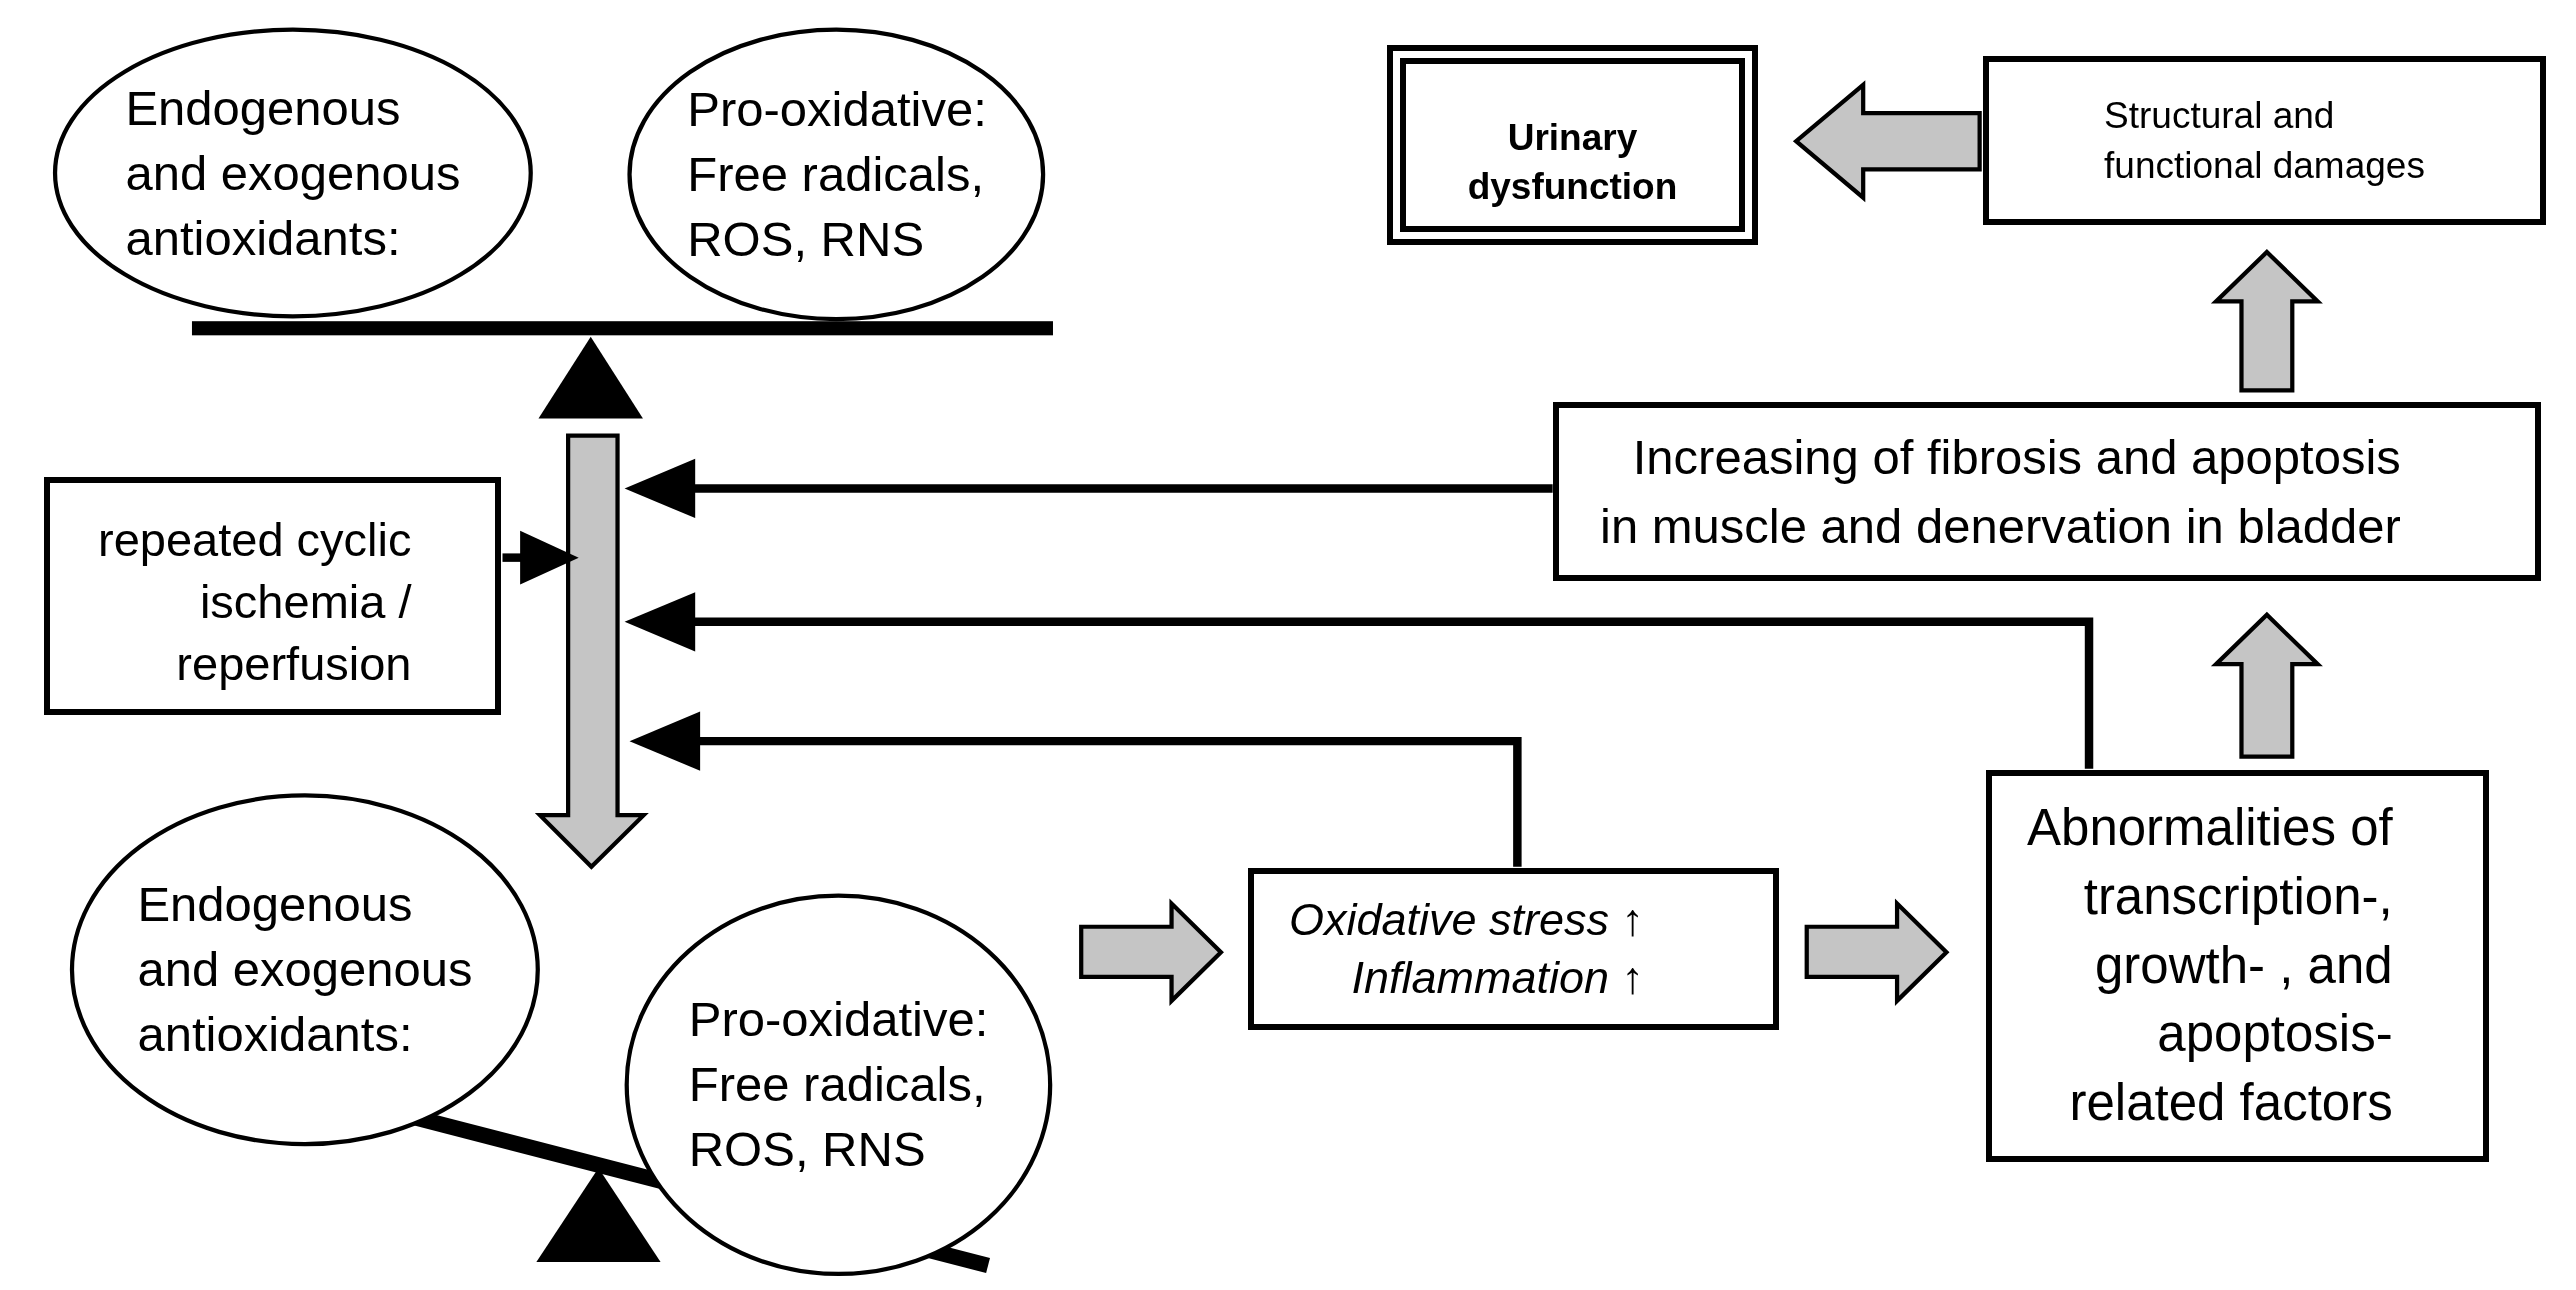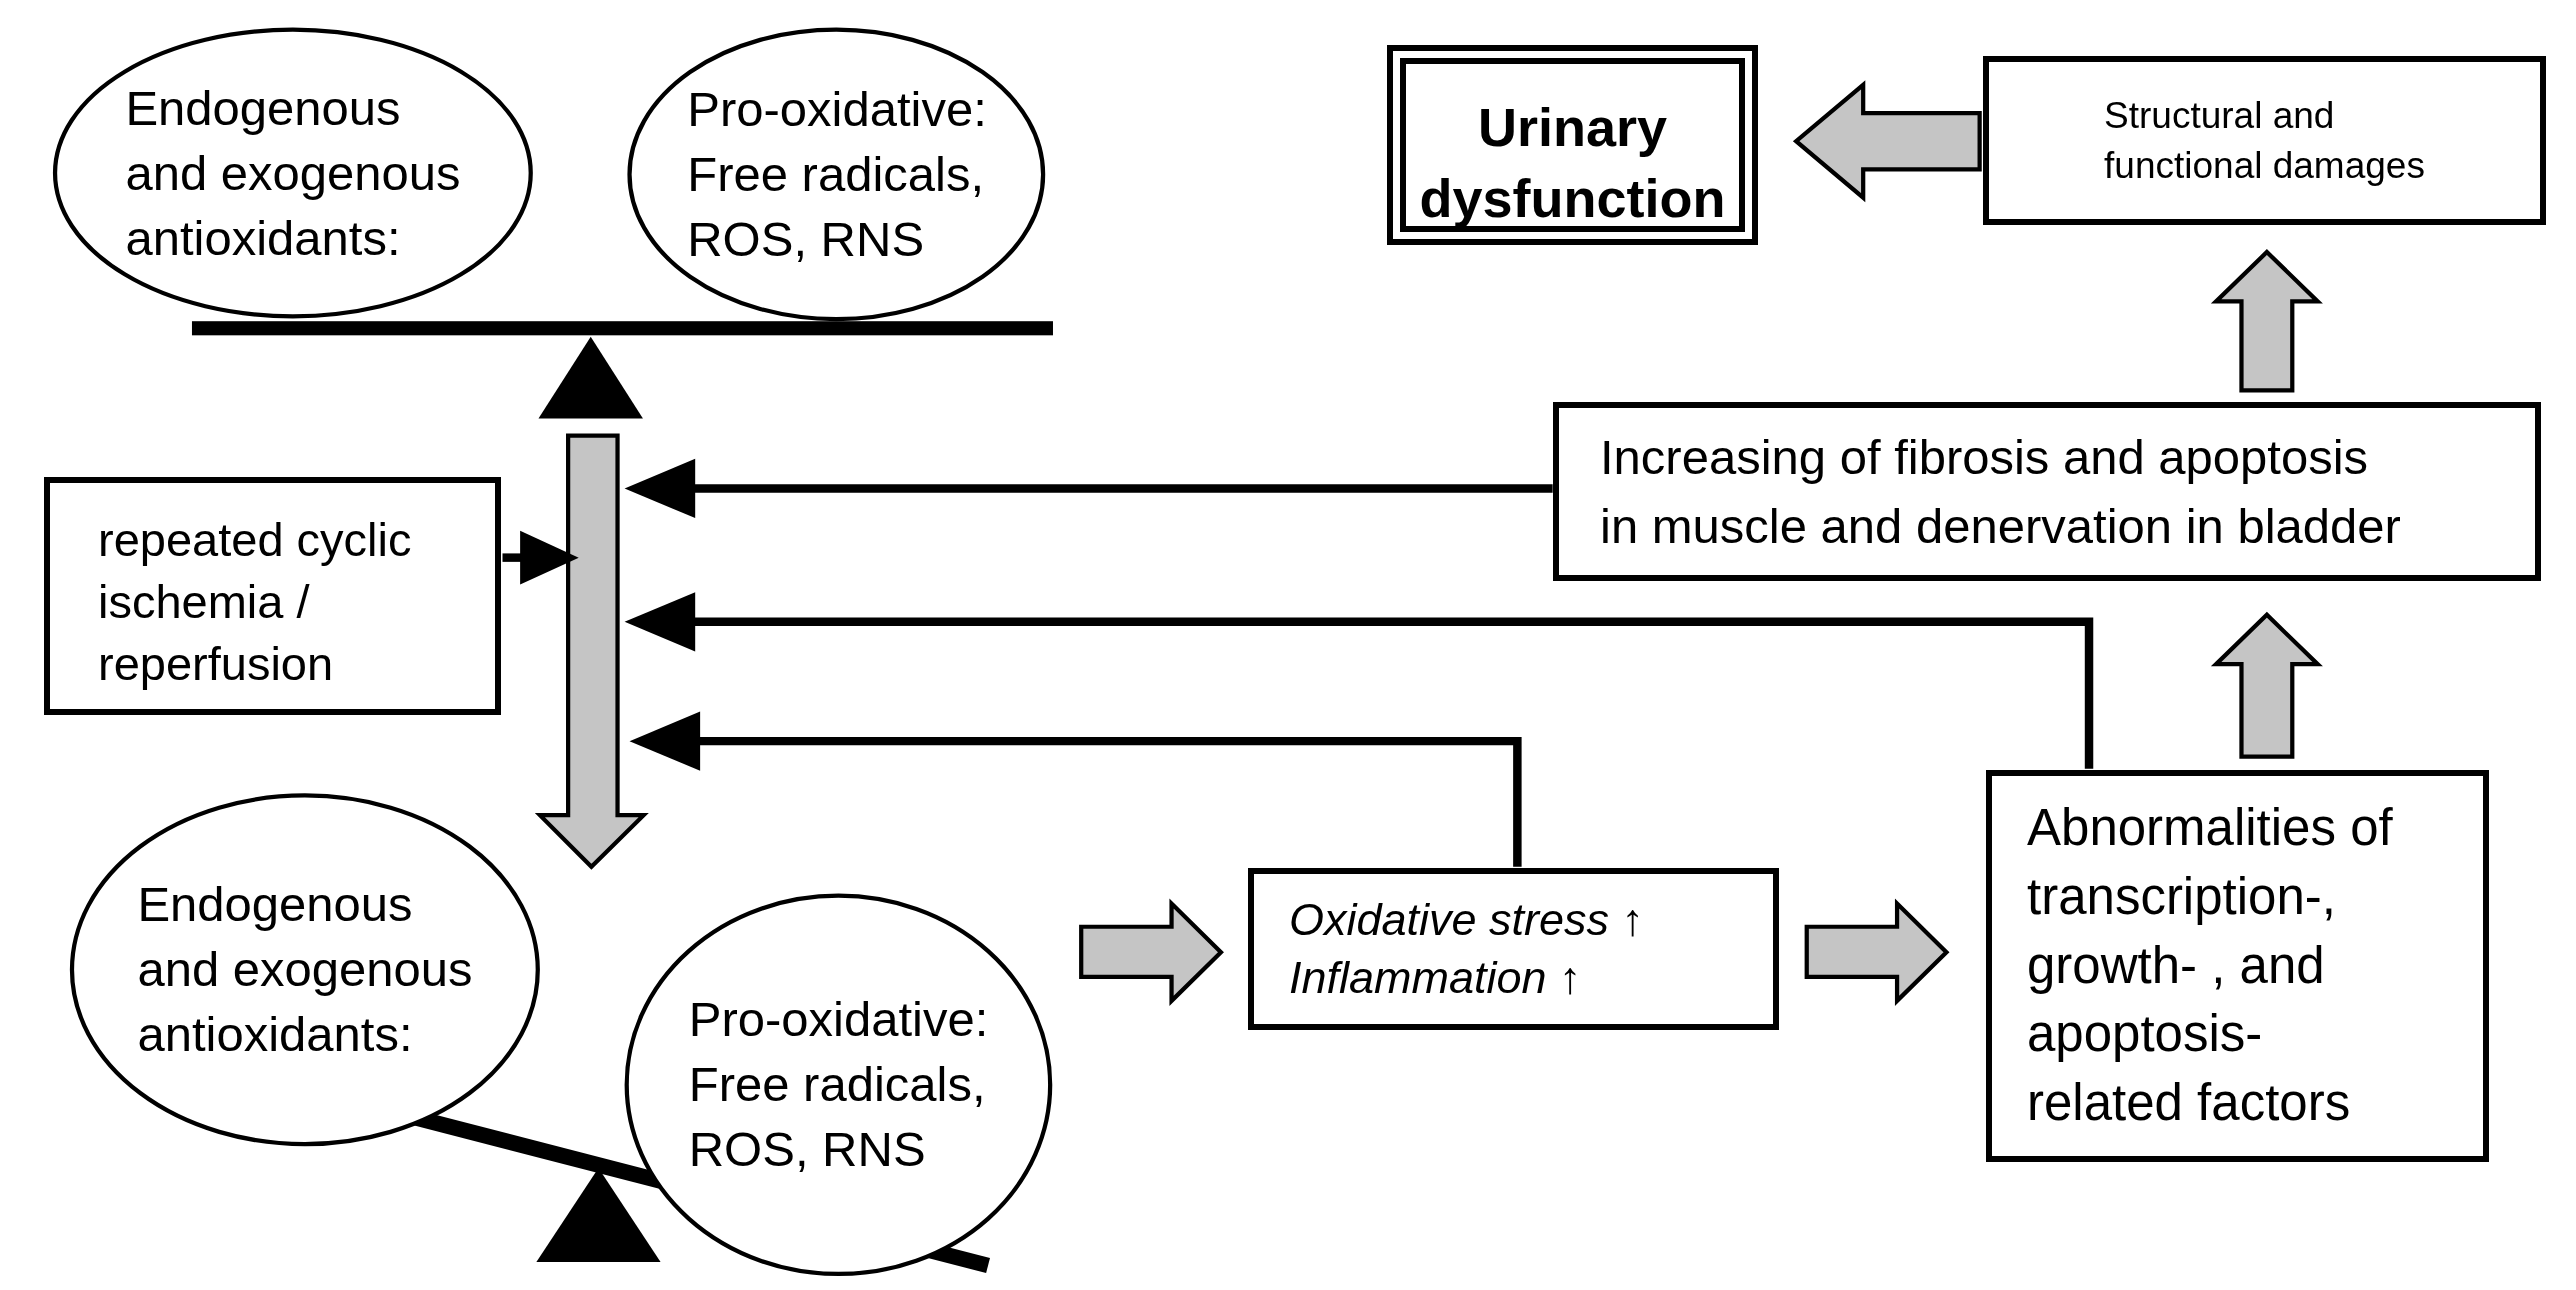--- a/index.html
+++ b/index.html
@@ -57,7 +57,7 @@
     text-align: center;
   }
   .urinary-text {
-    font-size: 54px;
+    font-size: 37px;
     font-weight: bold;
     white-space: pre-line;
     line-height: 1.3;

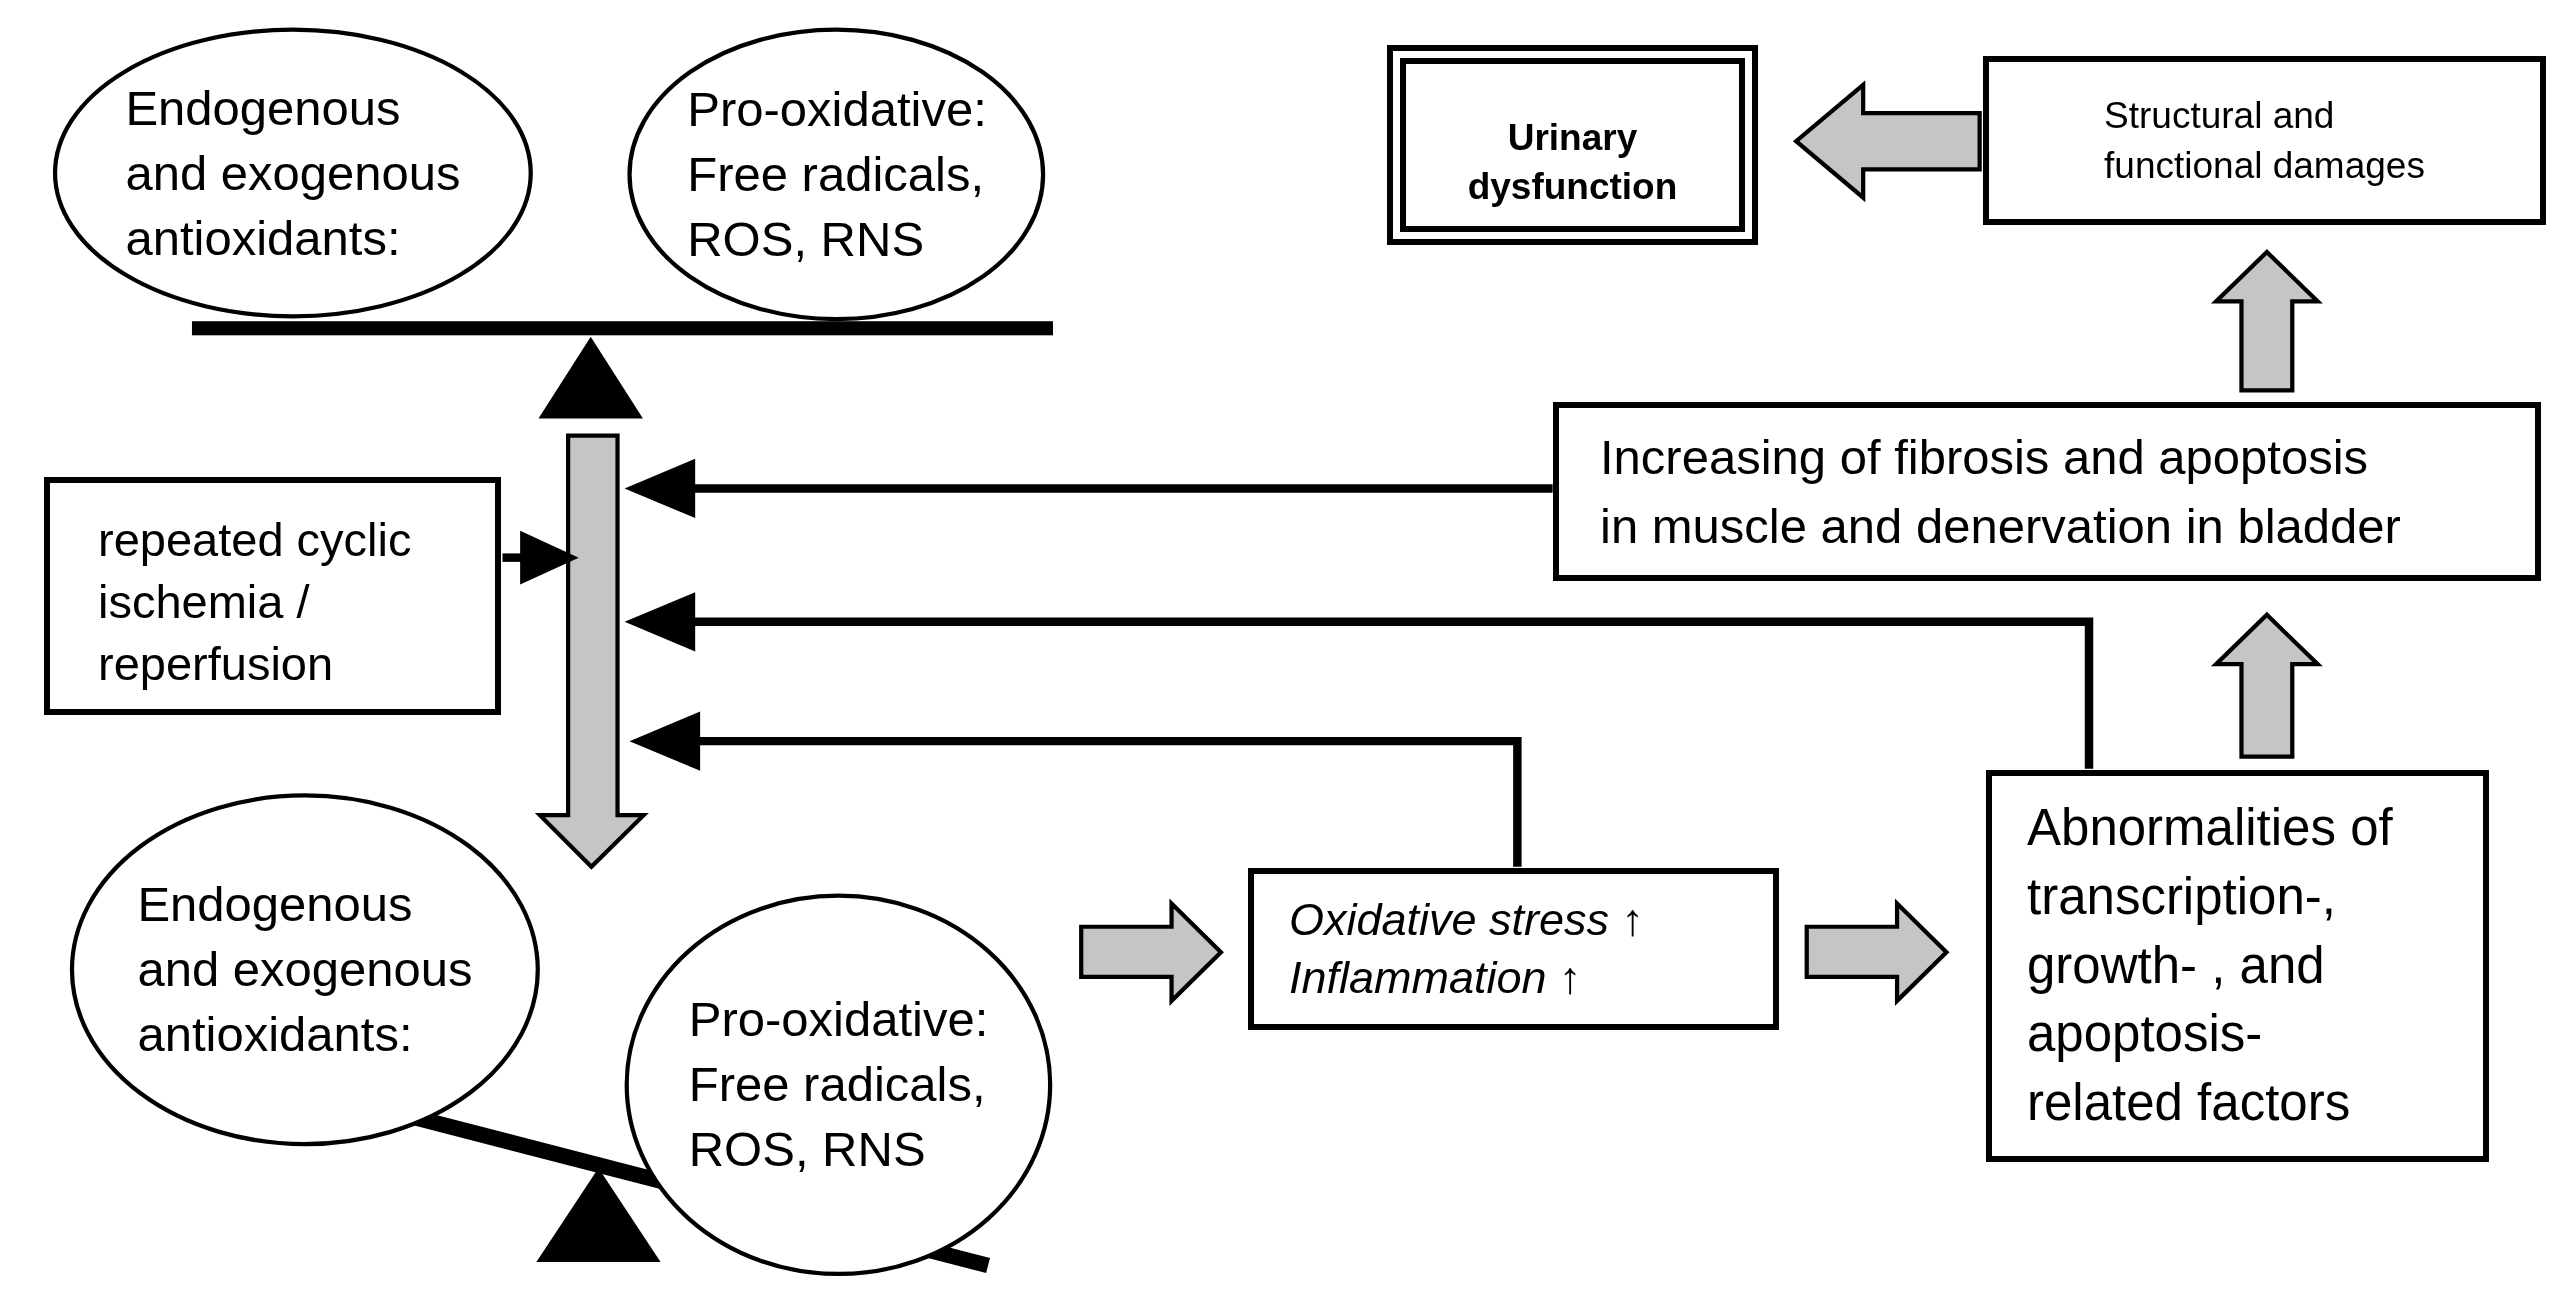--- a/index.html
+++ b/index.html
@@ -38,7 +38,7 @@
     display: flex;
     align-items: center;
     justify-content: flex-start;
-    text-align: left;
+    text-align: right;
   }
   .dbox {
     position: absolute;

